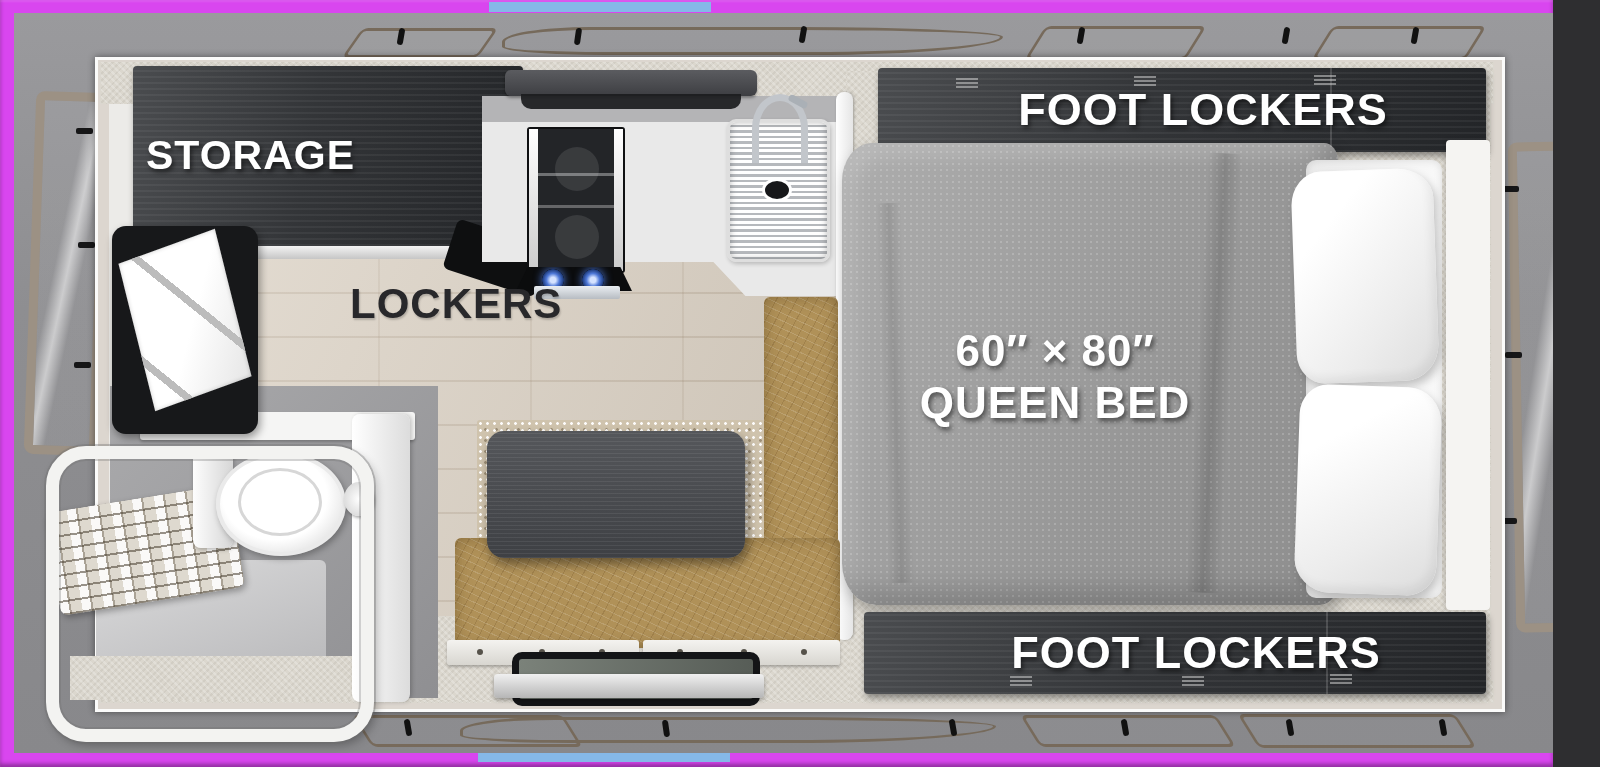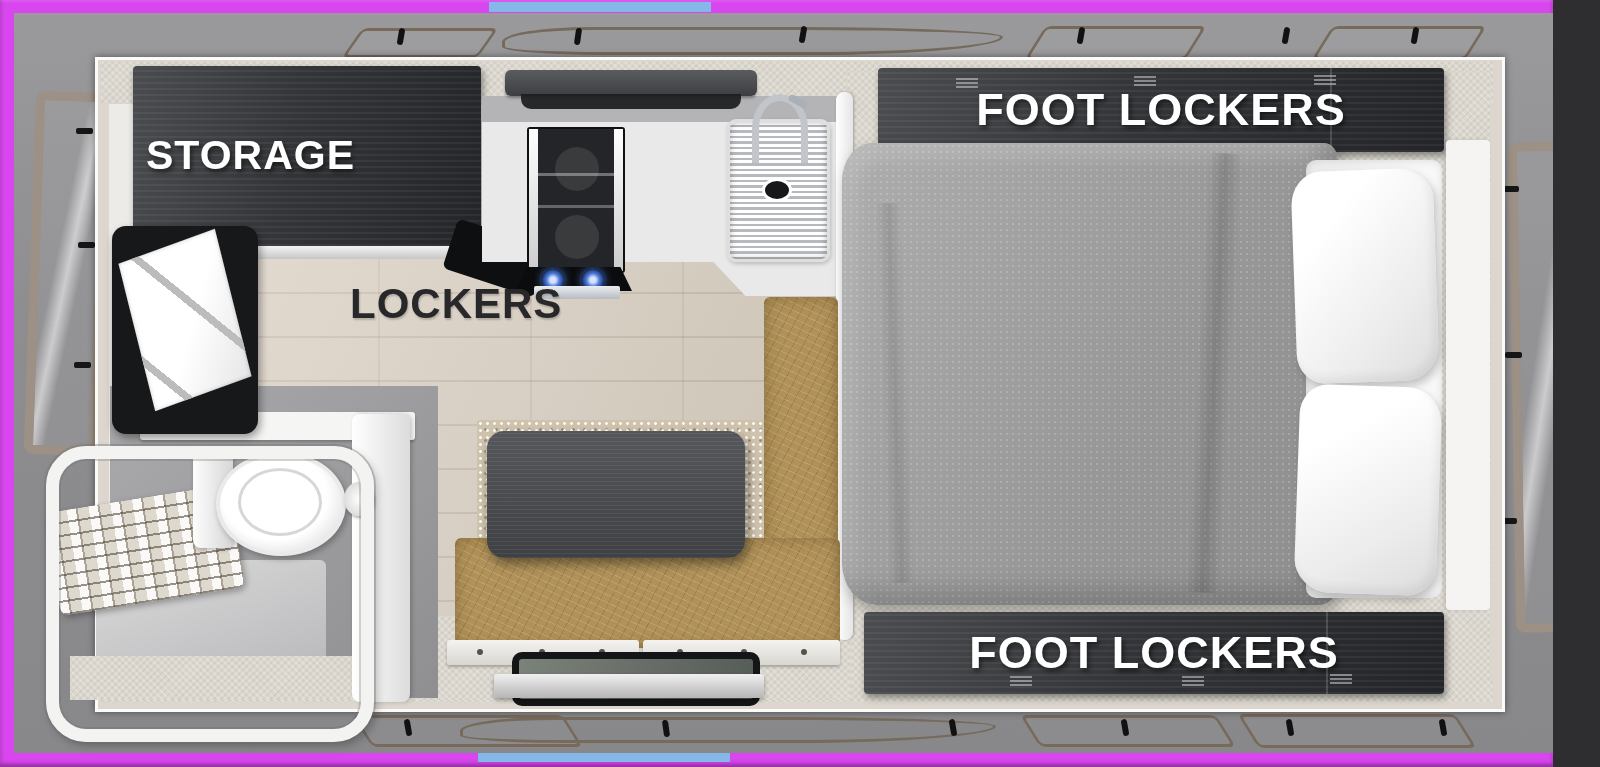--- a/index.html
+++ b/index.html
@@ -27,7 +27,7 @@
         repeating-linear-gradient(90deg,rgba(140,118,92,.14) 0 2px,transparent 2px 152px);}
   .darkcab{background-image:repeating-linear-gradient(0deg,rgba(255,255,255,.05) 0 2px,transparent 2px 6px),
            linear-gradient(100deg,#4a4c4f 0%,#333538 45%,#232528 100%);
-           border-radius:4px;box-shadow:2px 4px 7px rgba(0,0,0,.40);}
+           border-radius:4px;box-shadow:2px 4px 7px rgba(0,0,0,.40);padding-left:42px;}
   .vent{width:22px;height:12px;opacity:.55;
         background:repeating-linear-gradient(0deg,#cfcfcf 0 2px,transparent 2px 4px);}
   .leather{background-color:#b09158;

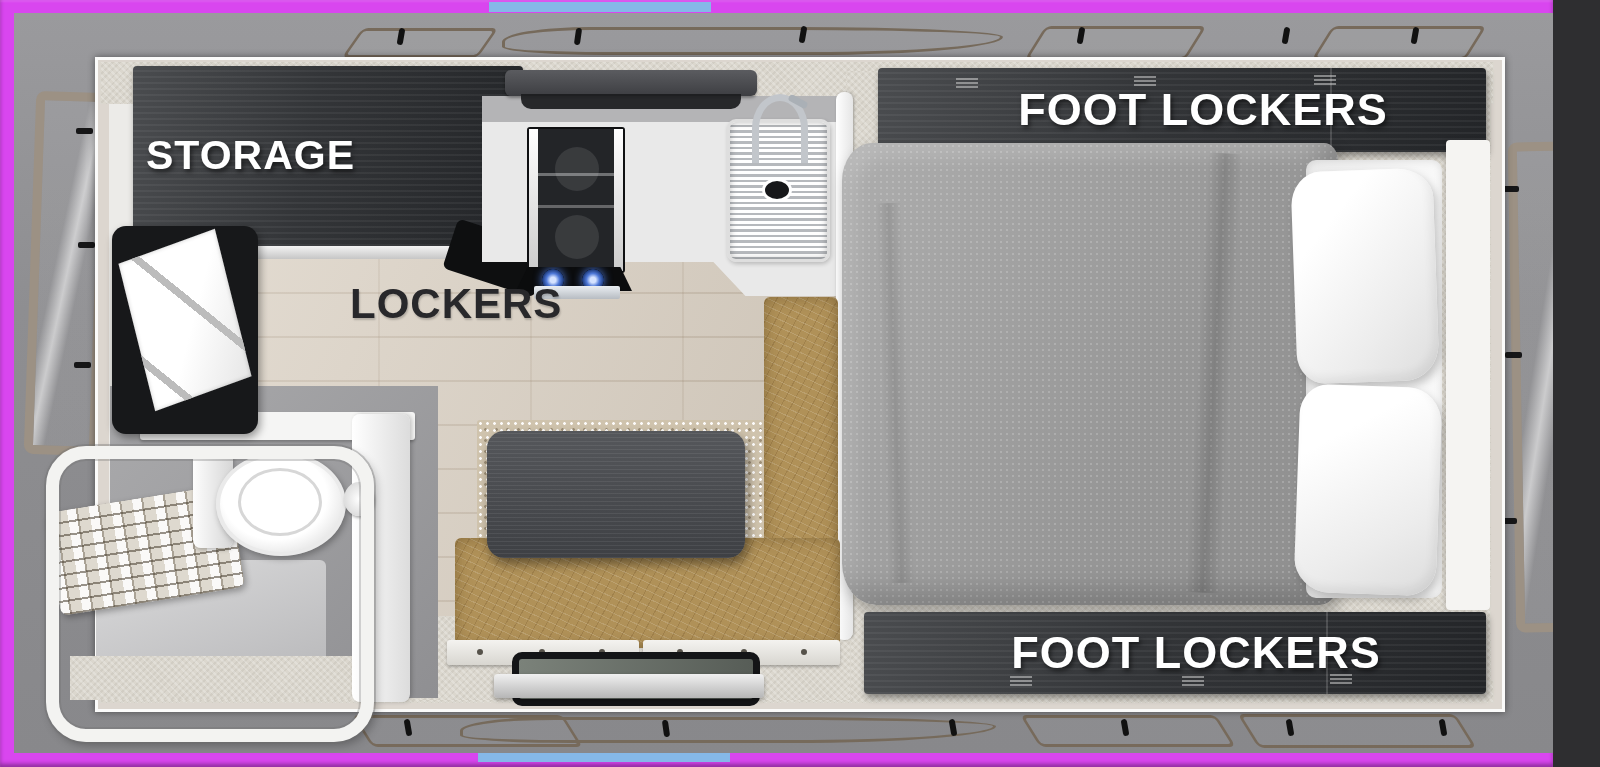--- a/index.html
+++ b/index.html
@@ -215,6 +215,7 @@
               box-shadow:3px 5px 9px rgba(0,0,0,.22), inset -4px -6px 10px rgba(0,0,0,.06);"></div>
 
   <div class="abs" style="left:850px;top:325px;width:410px;text-align:center;">
+    <div class="label" style="font-size:44px;line-height:52px;">60″ × 80″</div>
   </div>
 
   <div class="abs darkcab cablabel" style="left:864px;top:612px;width:580px;height:82px;">

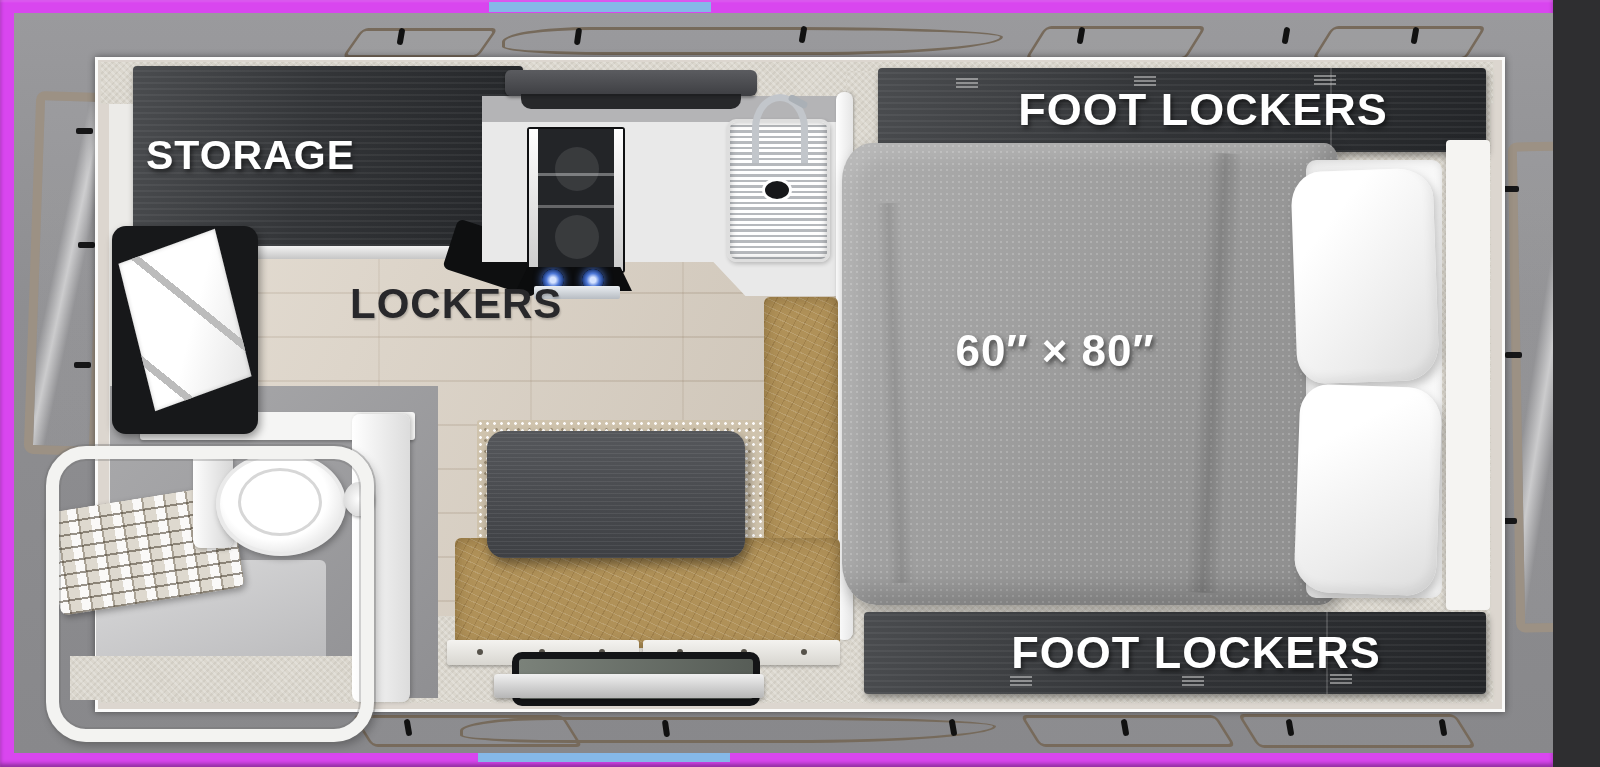--- a/index.html
+++ b/index.html
@@ -216,6 +216,7 @@
 
   <div class="abs" style="left:850px;top:325px;width:410px;text-align:center;">
     <div class="label" style="font-size:44px;line-height:52px;">60″ × 80″</div>
+    <div class="label" style="font-size:44px;line-height:52px;">QUEEN BED</div>
   </div>
 
   <div class="abs darkcab cablabel" style="left:864px;top:612px;width:580px;height:82px;">

